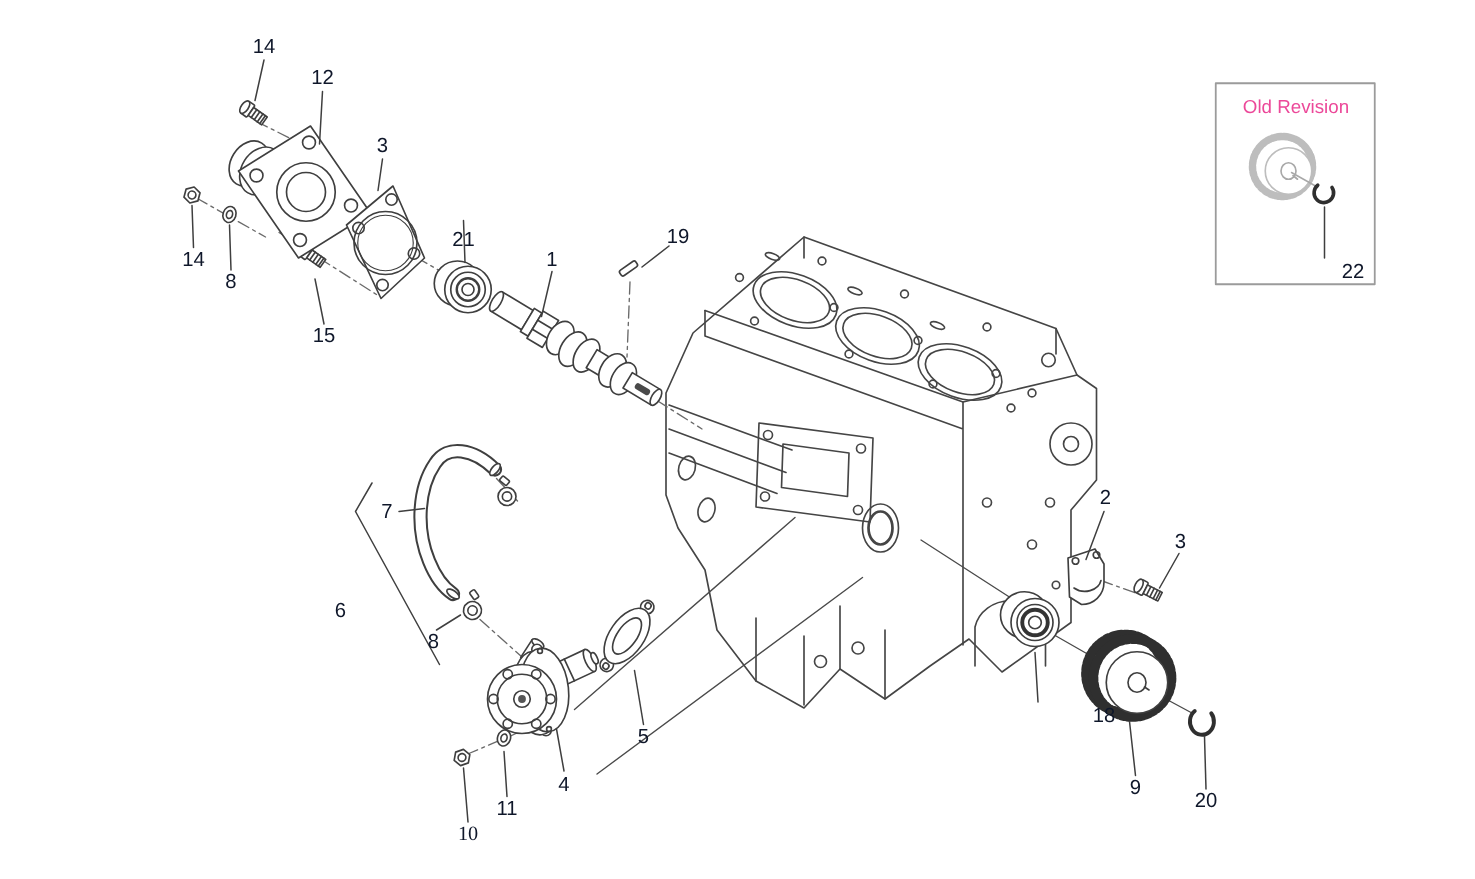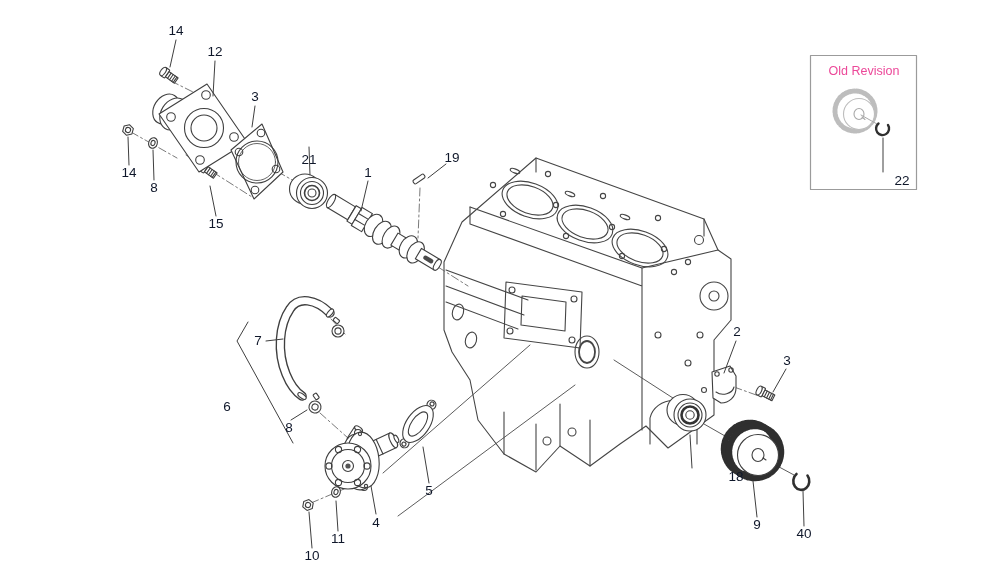--- a/index.html
+++ b/index.html
@@ -307,7 +307,7 @@
       <div class="part-label" style="left: 154px; top: 188px;">8</div>
       <div class="part-label" style="left: 706px; top: 477px; margin-left: 30px;">18</div>
       <div class="part-label" style="left: 452px; top: 158px;">19</div>
-      <div class="part-label" style="left: 804px; top: 534px;">40</div>
+      <div class="part-label" style="left: 804px; top: 534px;">20</div>
       <div class="part-label" style="left: 309px; top: 122px; margin-top: 38px;">21</div>
       <div class="part-label" style="left: 886px; top: 181px; margin-left: 16px;">22</div>
     </div>

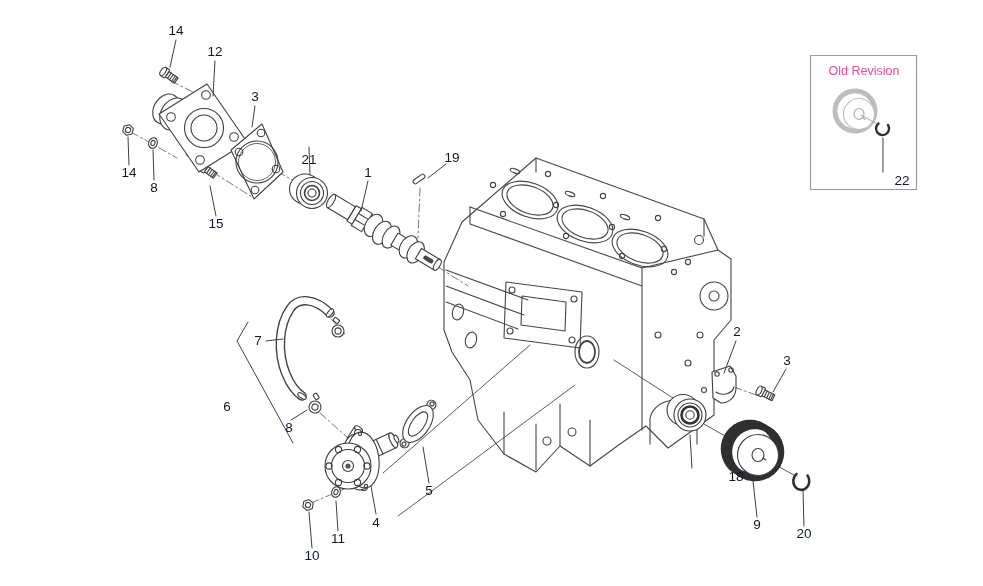--- a/index.html
+++ b/index.html
@@ -297,7 +297,7 @@
       <div class="part-label" style="left: 258px; top: 341px;">7</div>
       <div class="part-label" style="left: 289px; top: 428px;">8</div>
       <div class="part-label" style="left: 757px; top: 525px;">9</div>
-      <div class="part-label" style="left: 312px; top: 556px;">10</div>
+      <div class="part-label" style="left: 312px; top: 556px; font-family: Liberation Serif, serif;">10</div>
       <div class="part-label" style="left: 338px; top: 539px;">11</div>
       <div class="part-label" style="left: 215px; top: 52px;">12</div>
       <div class="part-label" style="left: 255px; top: 97px;">3</div>

